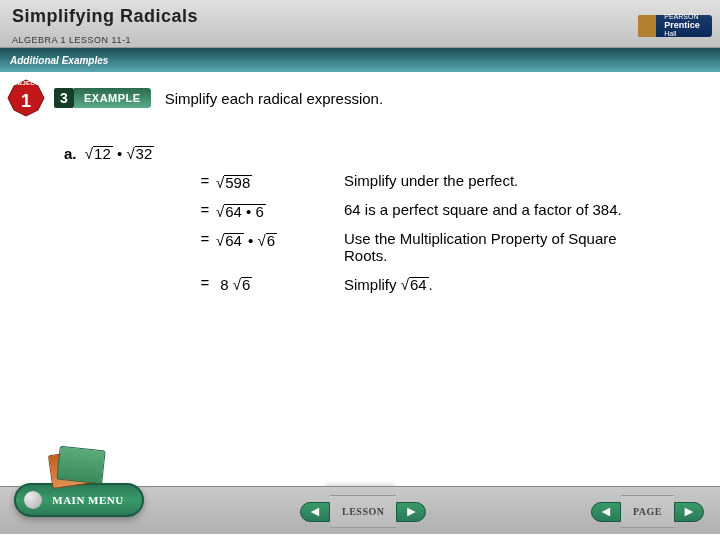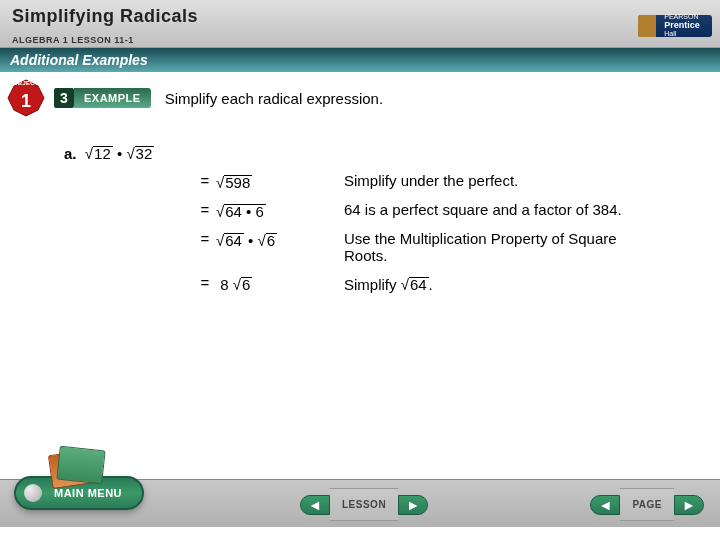--- a/index.html
+++ b/index.html
@@ -7,7 +7,7 @@
   .titlebar { background: linear-gradient(#e0e0e0,#d0d0d0,#c0c0c0); height: 48px; display:flex; align-items:center; justify-content:space-between; padding:4px 8px 0 12px; border-bottom:1px solid #999; }
   .title-left {}
   .title-main { font-family: 'Arial Black', Arial; font-weight:900; font-size:18px; color:#222; letter-spacing:0.5px; }
-  .title-sub { font-family: 'Arial Black', Arial; font-weight:700; font-size:9px; color:#333; letter-spacing:0.5px; margin-top:8px; }
+  .title-sub { font-family: 'Arial Black', Arial; font-weight:400; font-size:9px; color:#333; letter-spacing:0.5px; margin-top:8px; }
   .logo { width:74px; height:22px; background:linear-gradient(#1a3a6a,#0a2a5a); border-radius:3px; color:#fff; font-size:8px; display:flex; flex-direction:column; align-items:center; justify-content:center; position:relative; }
   .logo::before { content:""; position:absolute; left:0; top:0; bottom:0; width:18px; background:#b08030; border-radius:3px 0 0 3px; }
   .logo-txt { font-size:7px; line-height:8px; margin-left:14px; text-align:left; }

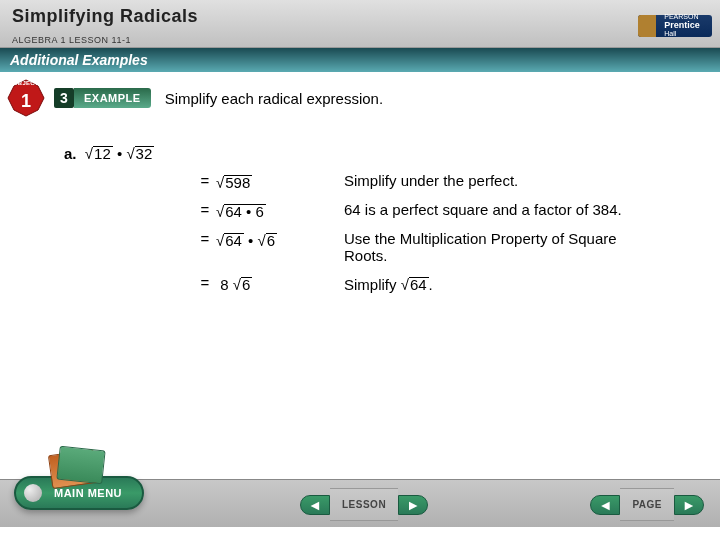--- a/index.html
+++ b/index.html
@@ -13,7 +13,7 @@
   .logo-txt { font-size:7px; line-height:8px; margin-left:14px; text-align:left; }
   .logo-txt b { font-size:9px; }
   .add-ex-bar { height:24px; background:linear-gradient(#1a4a52,#3a7a82,#5aaab2); display:flex; align-items:center; padding-left:10px; }
-  .add-ex-bar span { font-style:italic; font-weight:bold; color:#fff; font-size:14px; }
+  .add-ex-bar span { font-style:italic; font-weight:bold; color:#fff; font-size:10px; }
   .content { position:relative; padding:6px 14px 0 6px; }
   .obj-row { display:flex; align-items:center; gap:8px; }
   .obj-badge { width:40px; height:40px; position:relative; }

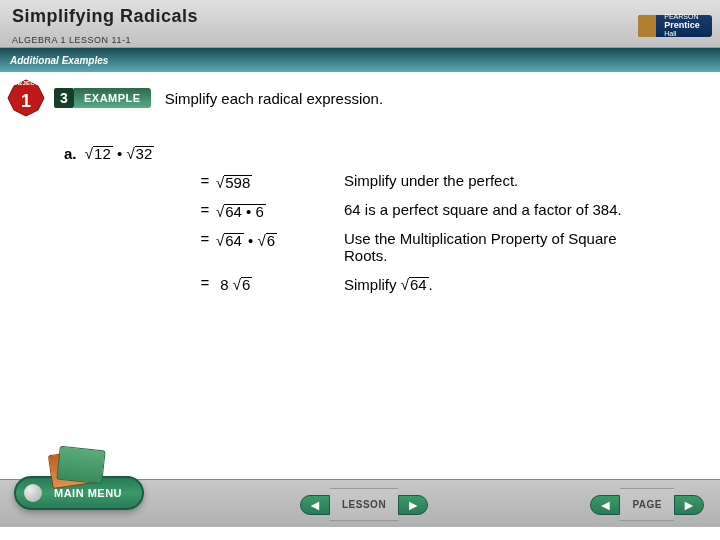--- a/index.html
+++ b/index.html
@@ -35,7 +35,7 @@
   .sqrt { display:inline-block; position:relative; padding-top:2px; }
   .sqrt::before { content:"√"; }
   .sqrt .rad { border-top:1.5px solid #000; padding:0 2px 0 1px; display:inline-block; line-height:14px; }
-  .footbar { position:absolute; left:0; right:0; bottom:13px; height:48px; background:linear-gradient(#c8c8c8,#b0b0b0); border-top:1px solid #888; }
+  .footbar { position:absolute; left:0; right:0; bottom:6px; height:48px; background:linear-gradient(#c8c8c8,#b0b0b0); border-top:1px solid #888;font-family:Liberation Serif, serif; }
   .mainmenu-btn { position:absolute; left:14px; top:-4px; width:130px; height:34px; background:linear-gradient(#2a7a58,#3a9a68,#2a7a58); border-radius:17px; border:2px solid #1a5a40; display:flex; align-items:center; justify-content:center; color:#fff; font-weight:bold; font-size:11px; letter-spacing:0.5px; box-shadow:0 3px 6px rgba(0,0,0,0.3); }
   .mainmenu-btn::before { content:""; position:absolute; left:8px; width:18px; height:18px; border-radius:50%; background:radial-gradient(circle at 30% 30%, #eee, #aaa); }
   .lesson-seg { position:absolute; left:300px; bottom:6px; display:flex; align-items:center; gap:0; }

